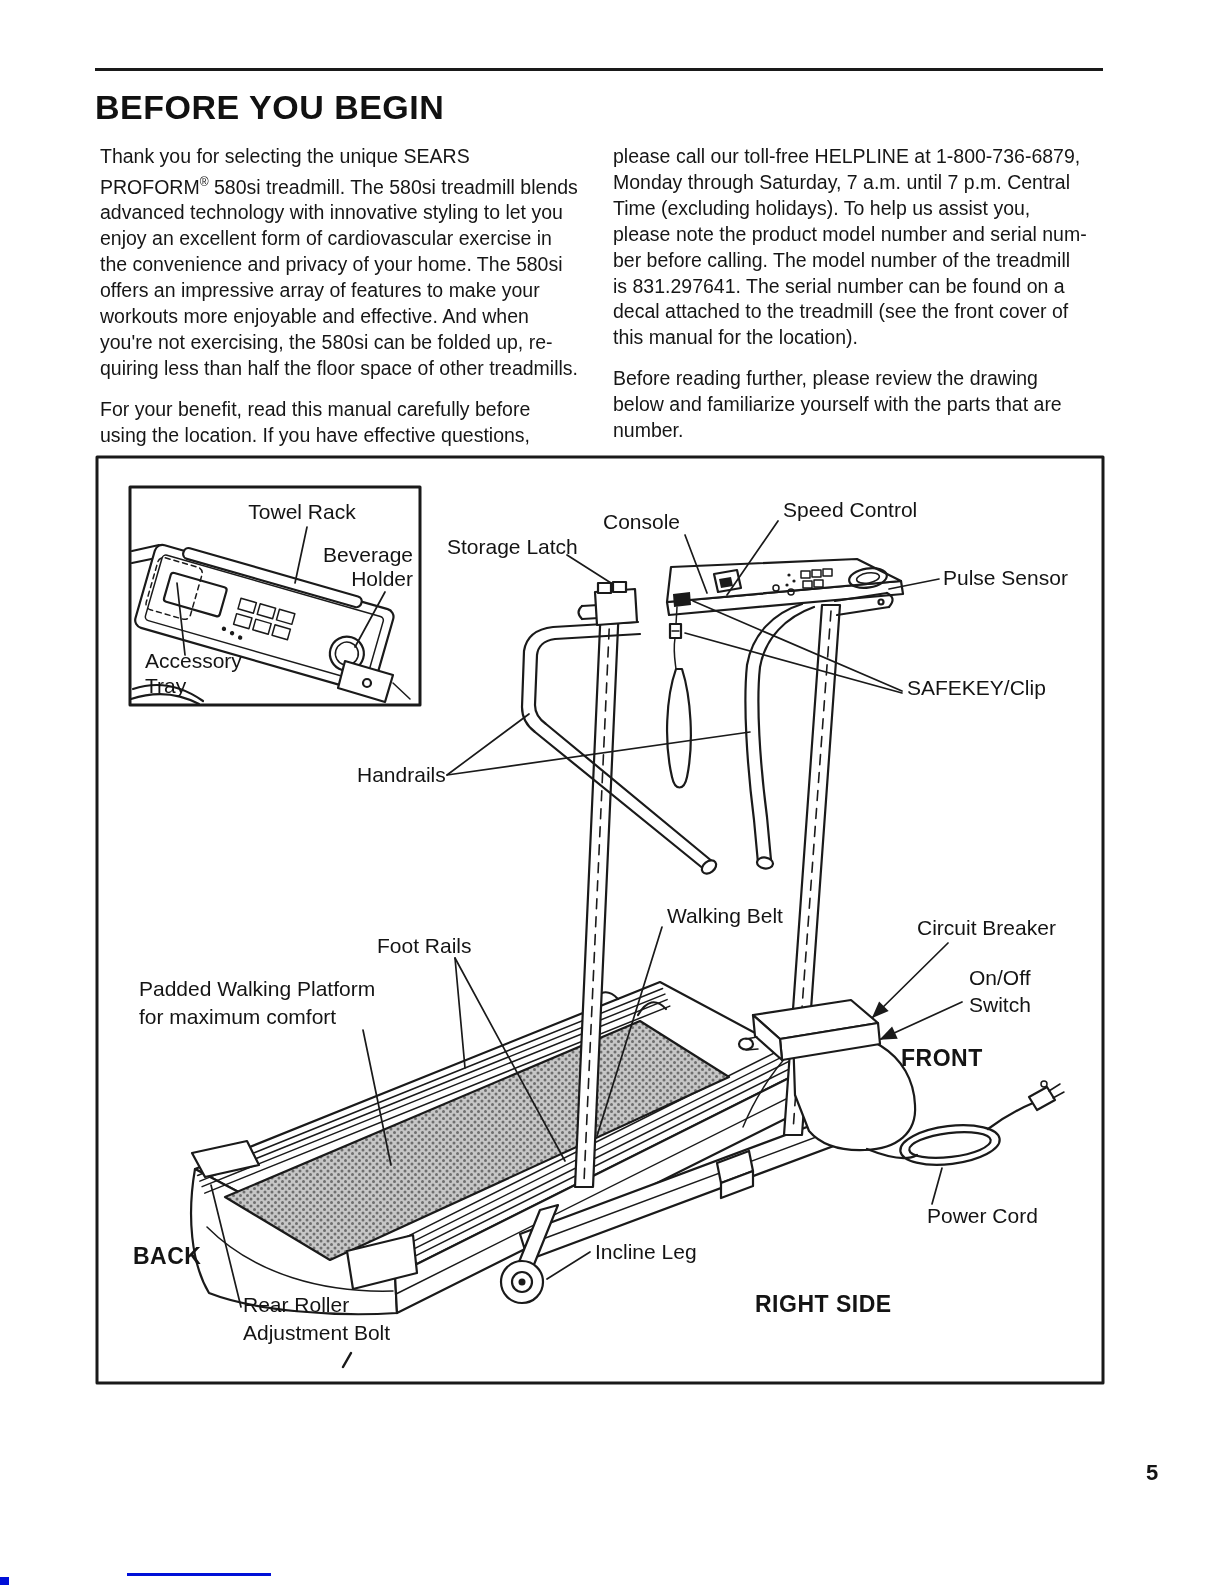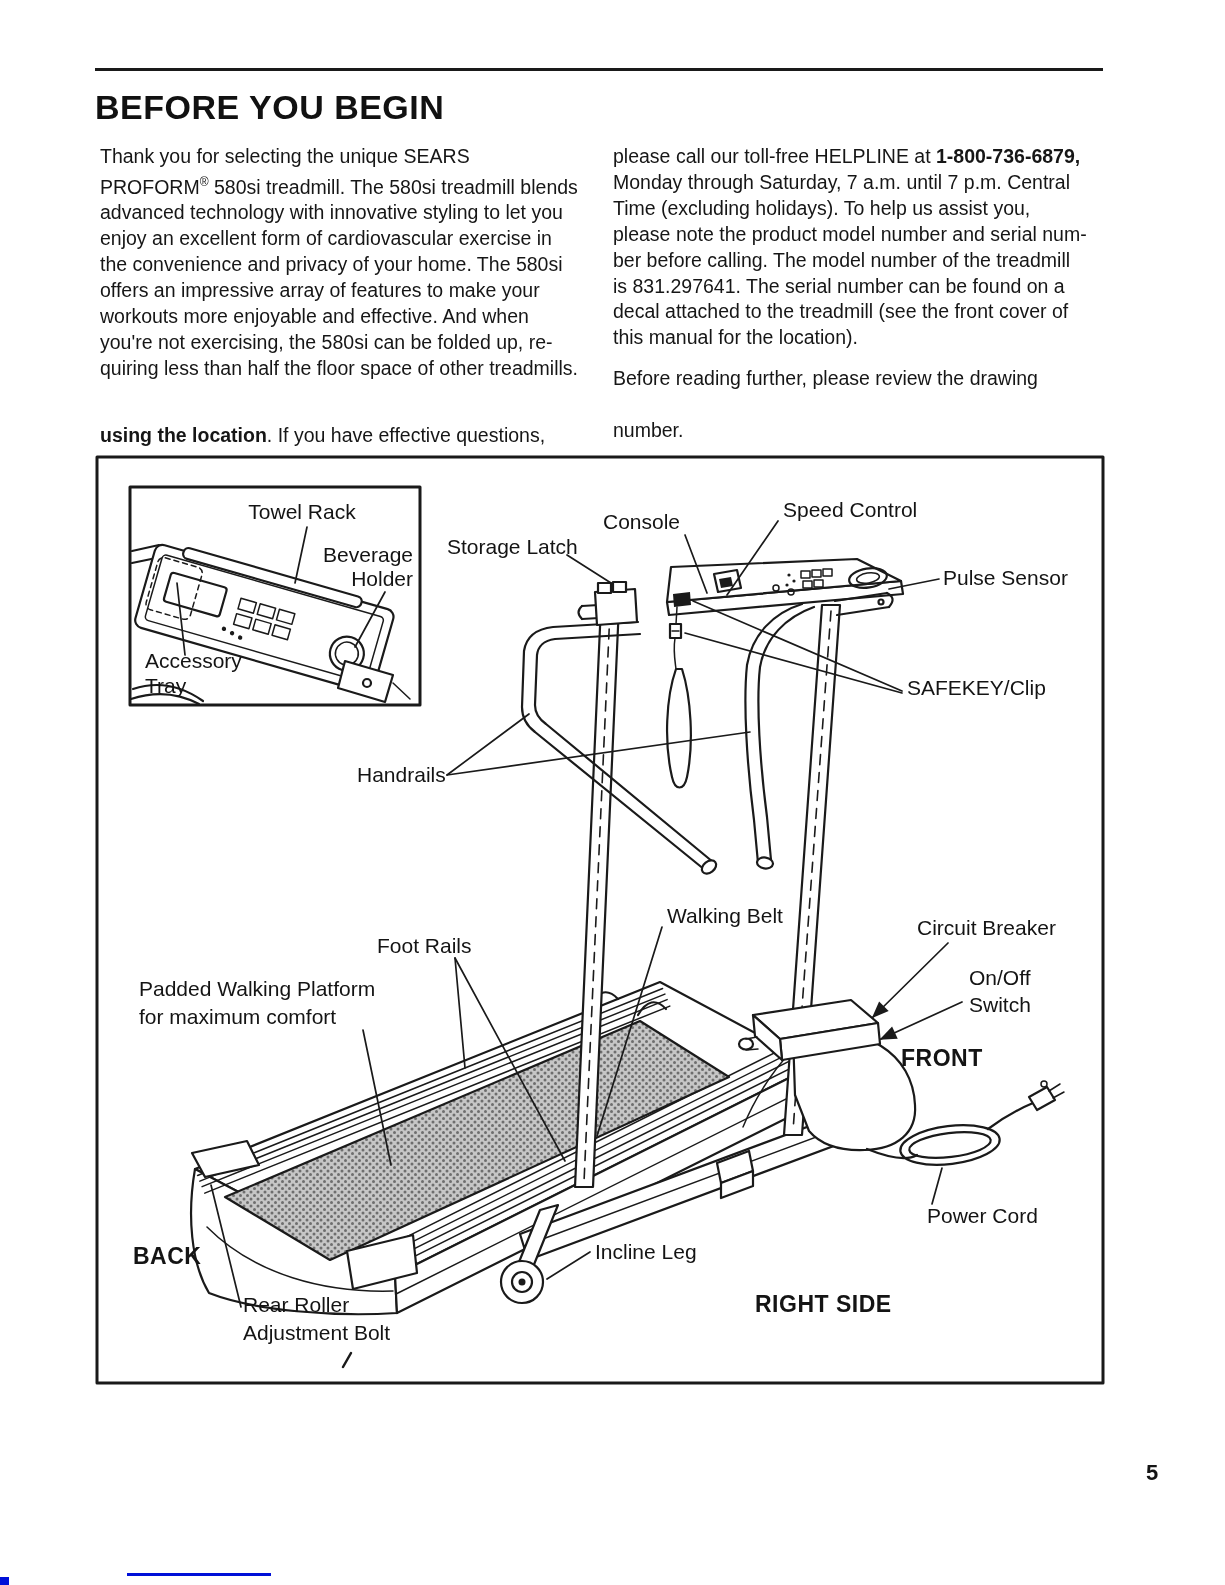--- a/index.html
+++ b/index.html
@@ -18,7 +18,7 @@
   #col-right{left:613px;}
   .para{white-space:nowrap;margin-top:11px;}
   .para + .para{margin-top:15px;}
-  .b{font-weight:bold;}
+  .b{font-weight:normal;}
   sup{font-size:.62em;}
   #diagram{left:95px;top:455px;width:1010px;height:930px;}
   #page-number{left:1146px;top:1460px;font-size:22px;font-weight:bold;}

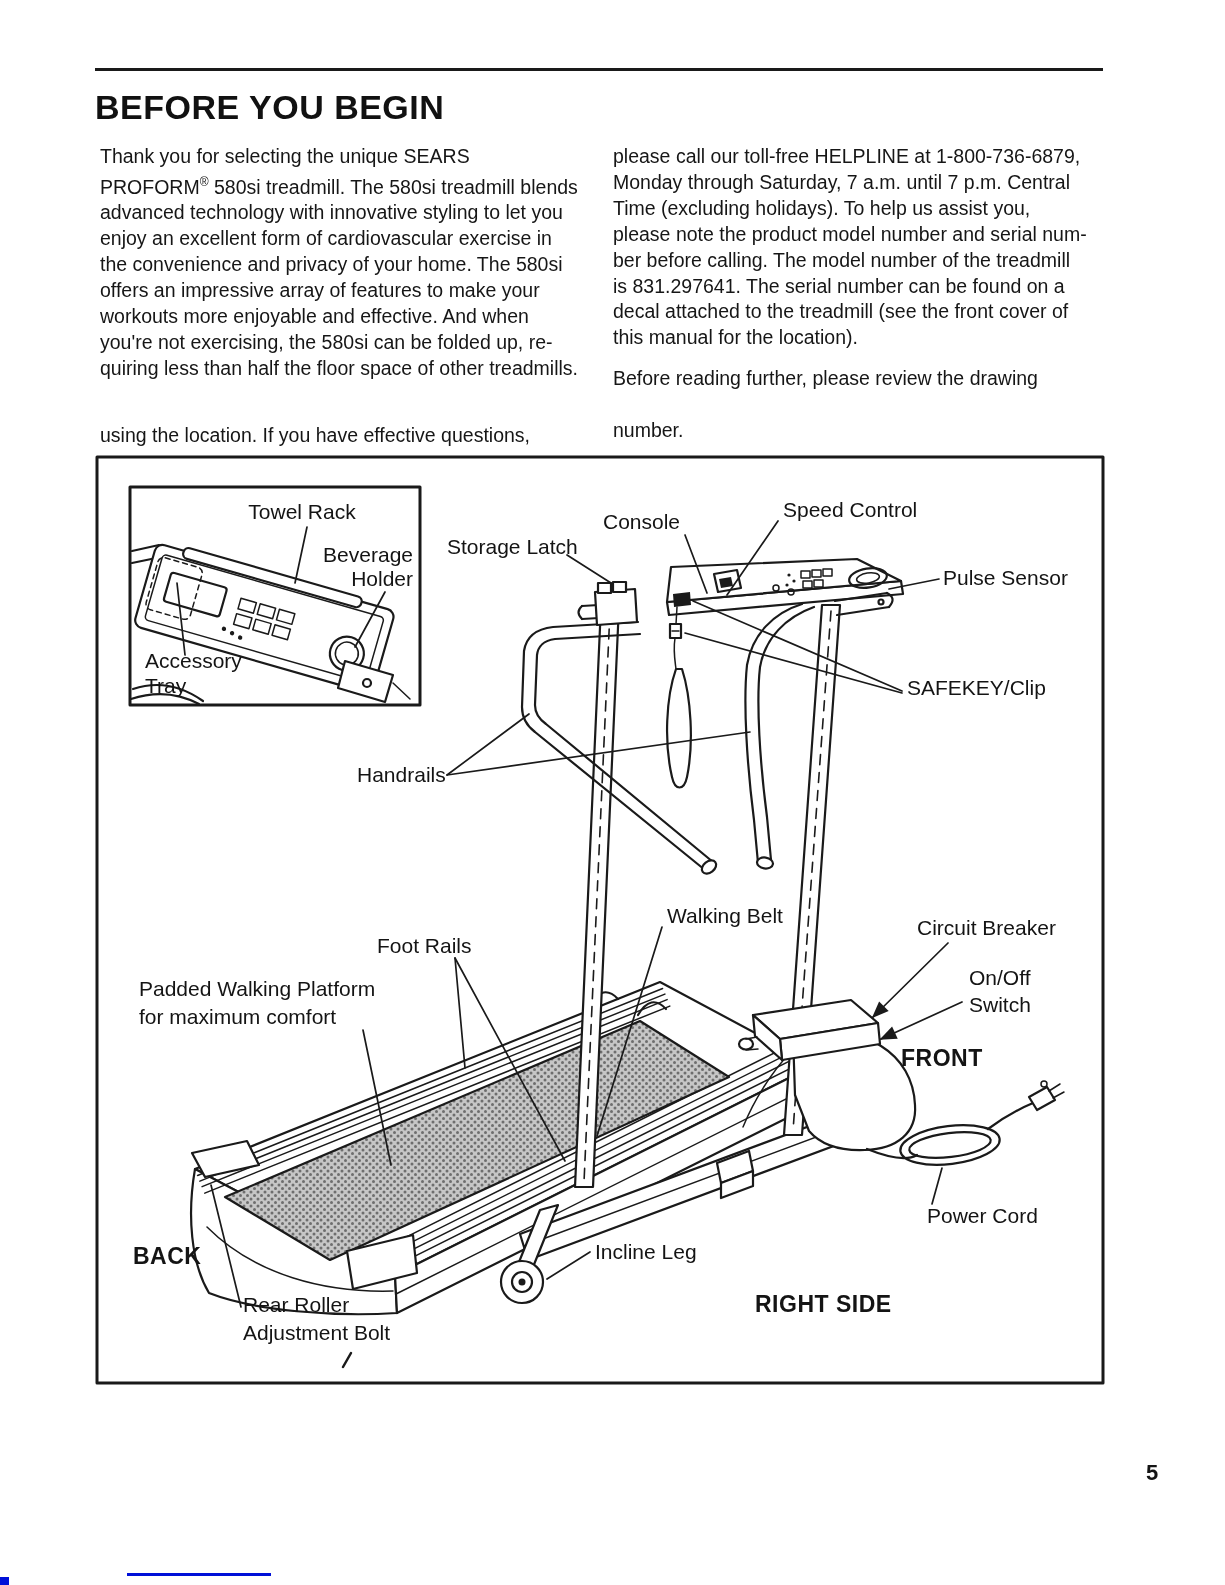--- a/index.html
+++ b/index.html
@@ -44,7 +44,7 @@
 
 <div id="col-left" class="abs col">
   <div class="para"><span>Thank you for selecting the unique SEARS</span><br><span>PROFORM</span><sup>®</sup><span> 580si treadmill. The 580si treadmill blends</span><br><span>advanced technology with innovative styling to let you</span><br><span>enjoy an excellent form of cardiovascular exercise in</span><br><span>the convenience and privacy of your home. The 580si</span><br><span>offers an impressive array of features to make your</span><br><span>workouts more enjoyable and effective. And when</span><br><span>you're not exercising, the 580si can be folded up, re-</span><br><span>quiring less than half the floor space of other treadmills.</span></div>
-  <div class="para"><br><span class="b">using the location</span><span>. If you have effective questions,</span></div>
+  <div class="para"><span class="b">For your benefit, read this manual carefully before</span><br><span class="b">using the location</span><span>. If you have effective questions,</span></div>
 </div>
 <div id="col-right" class="abs col">
   <div class="para"><span>please call our toll-free HELPLINE at </span><span class="b">1-800-736-6879,</span><br><span>Monday through Saturday, 7 a.m. until 7 p.m. Central</span><br><span>Time (excluding holidays). To help us assist you,</span><br><span>please note the product model number and serial num-</span><br><span>ber before calling. The model number of the treadmill</span><br><span>is 831.297641. The serial number can be found on a</span><br><span>decal attached to the treadmill (see the front cover of</span><br><span>this manual for the location).</span></div>

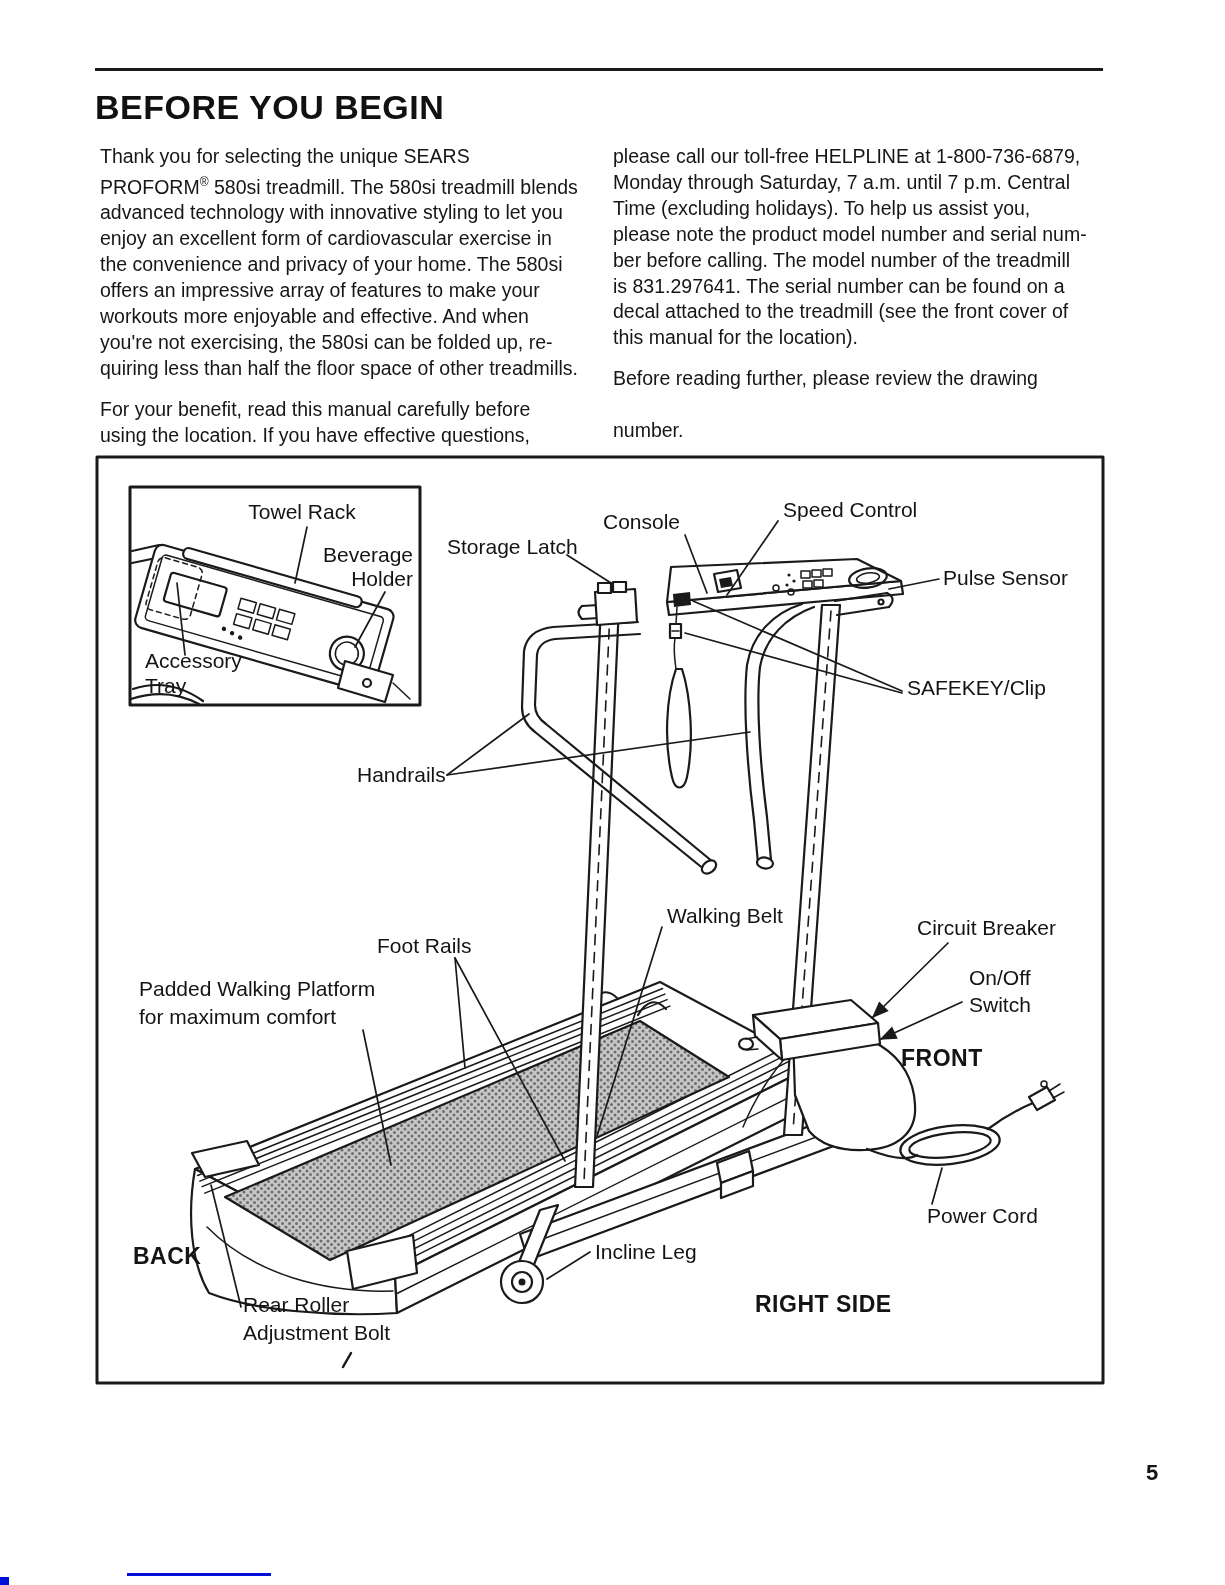--- a/index.html
+++ b/index.html
@@ -48,7 +48,7 @@
 </div>
 <div id="col-right" class="abs col">
   <div class="para"><span>please call our toll-free HELPLINE at </span><span class="b">1-800-736-6879,</span><br><span>Monday through Saturday, 7 a.m. until 7 p.m. Central</span><br><span>Time (excluding holidays). To help us assist you,</span><br><span>please note the product model number and serial num-</span><br><span>ber before calling. The model number of the treadmill</span><br><span>is 831.297641. The serial number can be found on a</span><br><span>decal attached to the treadmill (see the front cover of</span><br><span>this manual for the location).</span></div>
-  <div class="para"><span>Before reading further, please review the drawing</span><br><br><span>number.</span></div>
+  <div class="para"><span>Before reading further, please review the drawing</span><br><span>below and familiarize yourself with the parts that are</span><br><span>number.</span></div>
 </div>
 
 <div id="diagram" class="abs">

